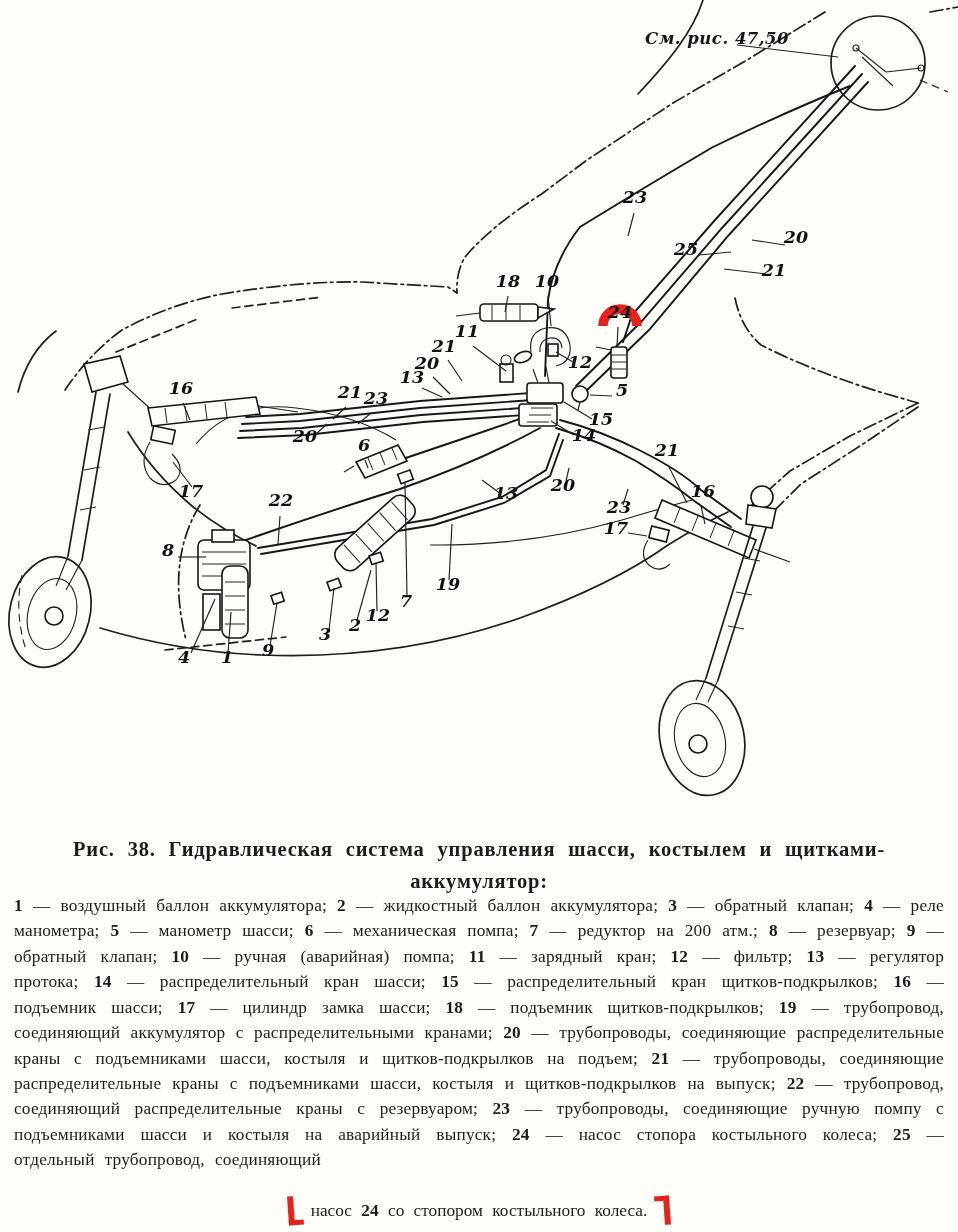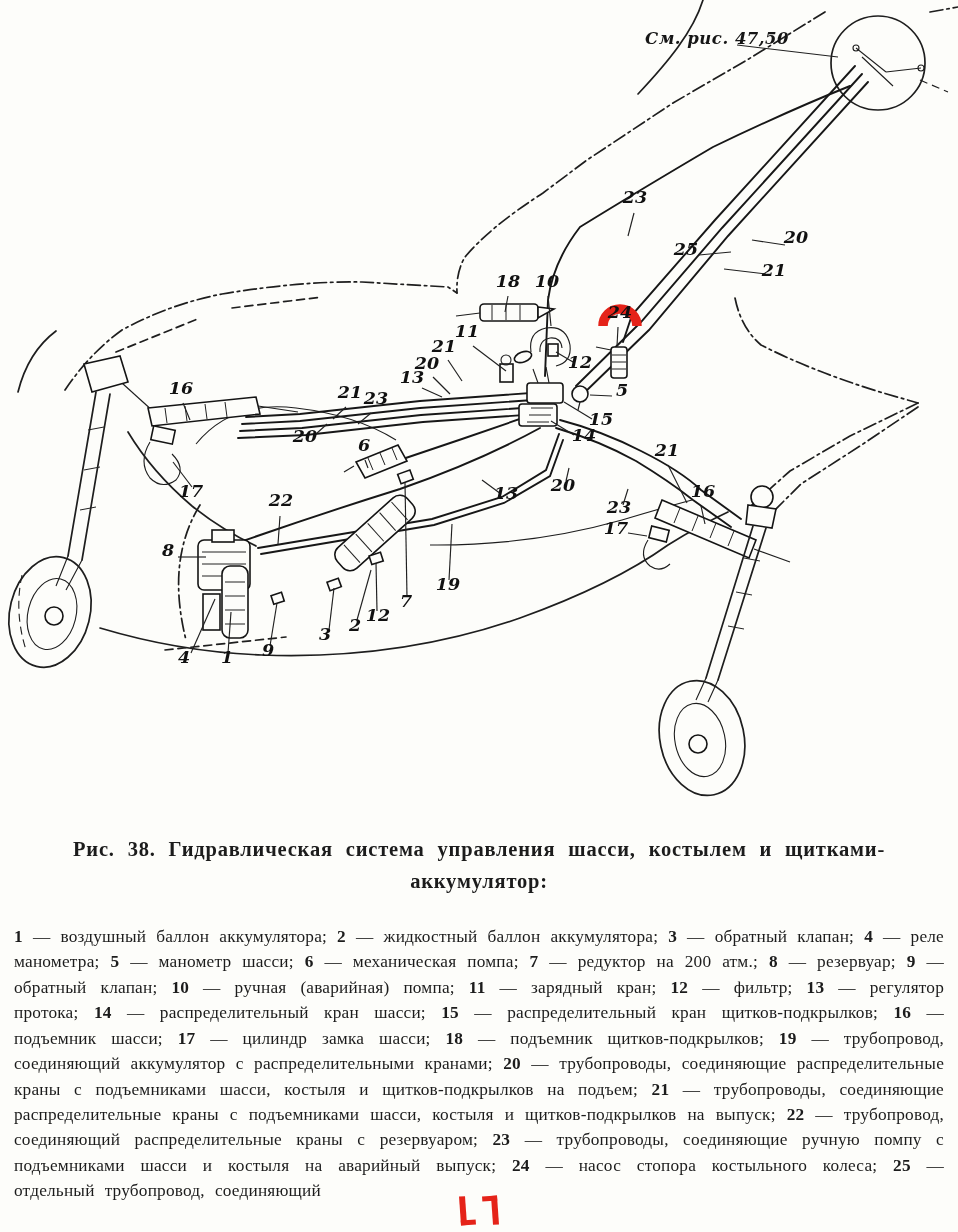--- a/index.html
+++ b/index.html
@@ -34,7 +34,7 @@
   .legend{
     position:absolute;left:14px;top:893px;width:930px;
     font-size:17.3px;line-height:1.47;
-    text-align:justify;word-spacing:5.5px;letter-spacing:.2px;margin-top:31px;
+    text-align:justify;word-spacing:5.5px;letter-spacing:.2px;
   }
   .legend b{font-weight:bold;}
   .legend-tail{

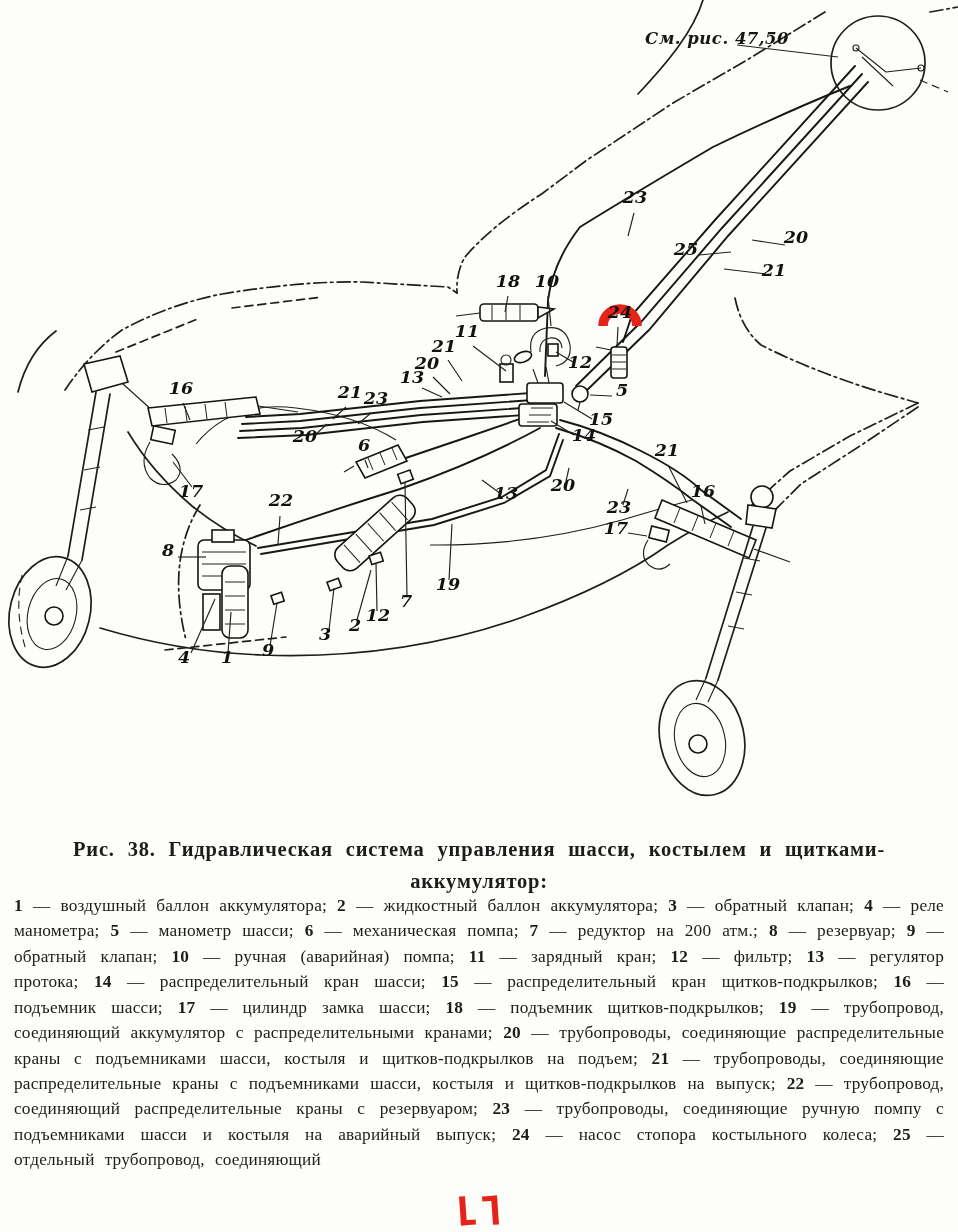--- a/index.html
+++ b/index.html
@@ -351,6 +351,11 @@
 
   <div class="legend-tail">
     <span class="red-mark left"></span>
+    <span>
+      <span>насос</span>
+      <b>24</b>
+      <span>со стопором костыльного колеса.</span>
+    </span>
     <span class="red-mark right"></span>
   </div>
 

